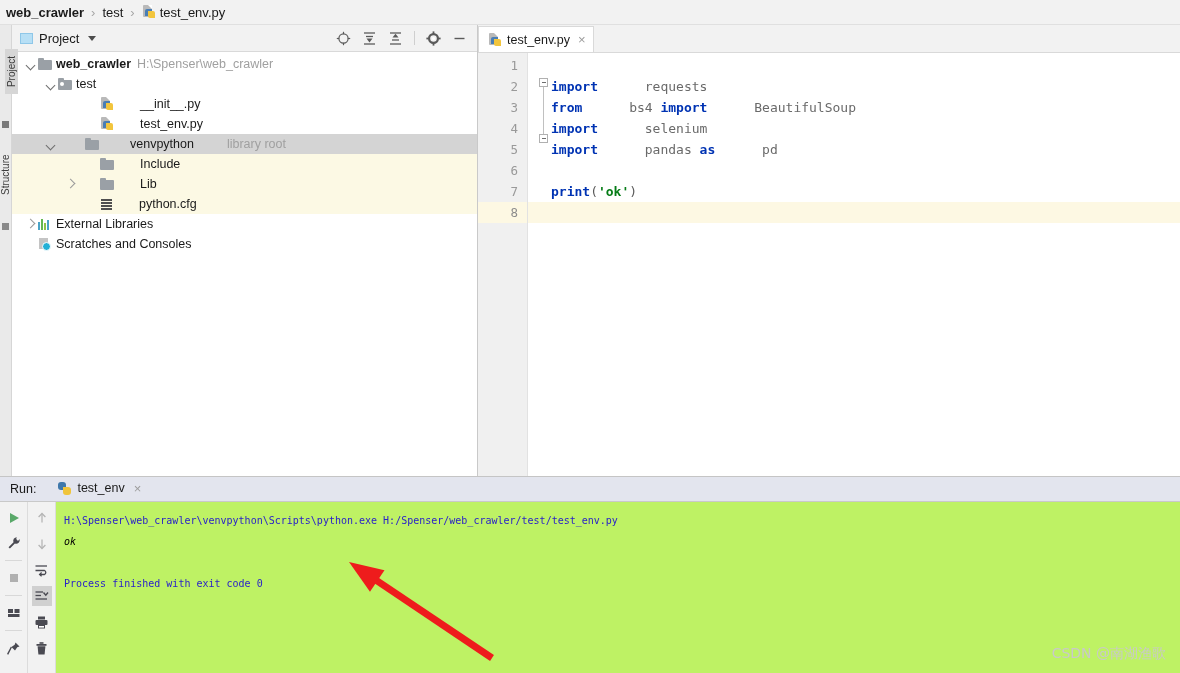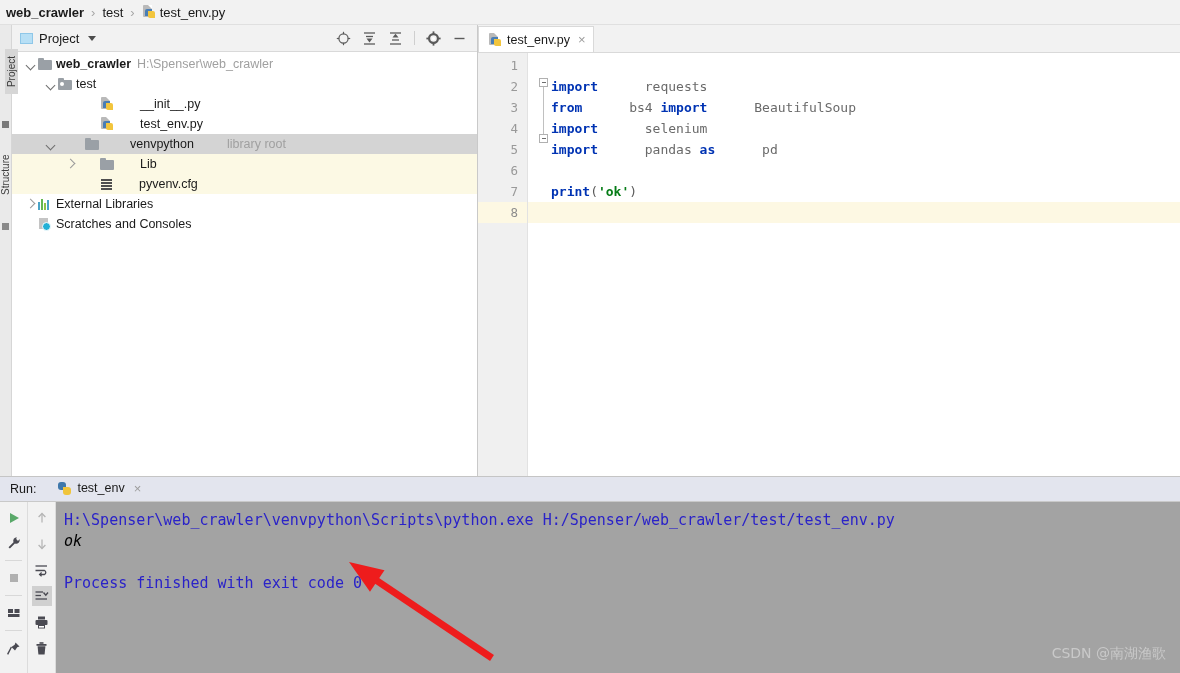--- a/index.html
+++ b/index.html
@@ -647,6 +647,14 @@
               <span class="row-note">library root</span>
             </div>
             <div class="tree-row tree-indent-2 excluded">
+              <span class="arrow "></span>
+              <span class="folder">
+                <span class="tab"></span>
+                <span class="body"></span>
+              </span>
+              <span class="row-label">Include</span>
+            </div>
+            <div class="tree-row tree-indent-2 excluded">
               <span class="arrow right"></span>
               <span class="folder">
                 <span class="tab"></span>

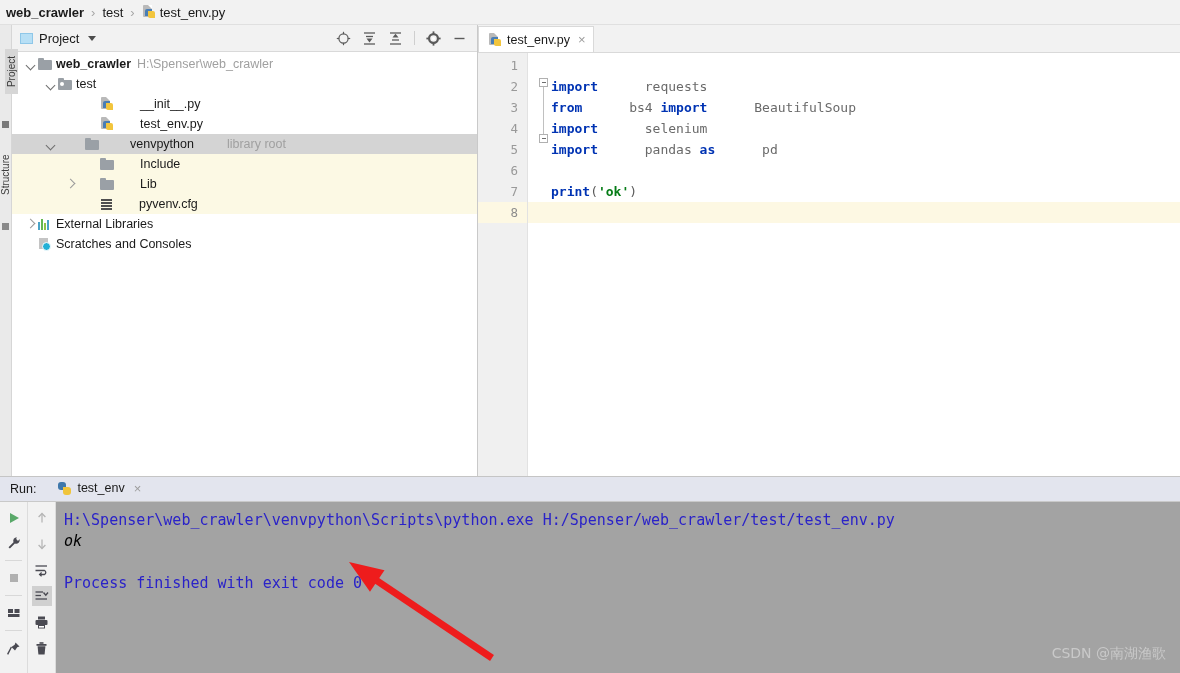--- a/index.html
+++ b/index.html
@@ -670,7 +670,7 @@
                 <i></i>
                 <i></i>
               </span>
-              <span class="row-label">pyvenv.cfg</span>
+              <span class="row-label">python.cfg</span>
             </div>
             <div class="tree-row tree-indent-0">
               <span class="arrow right"></span>

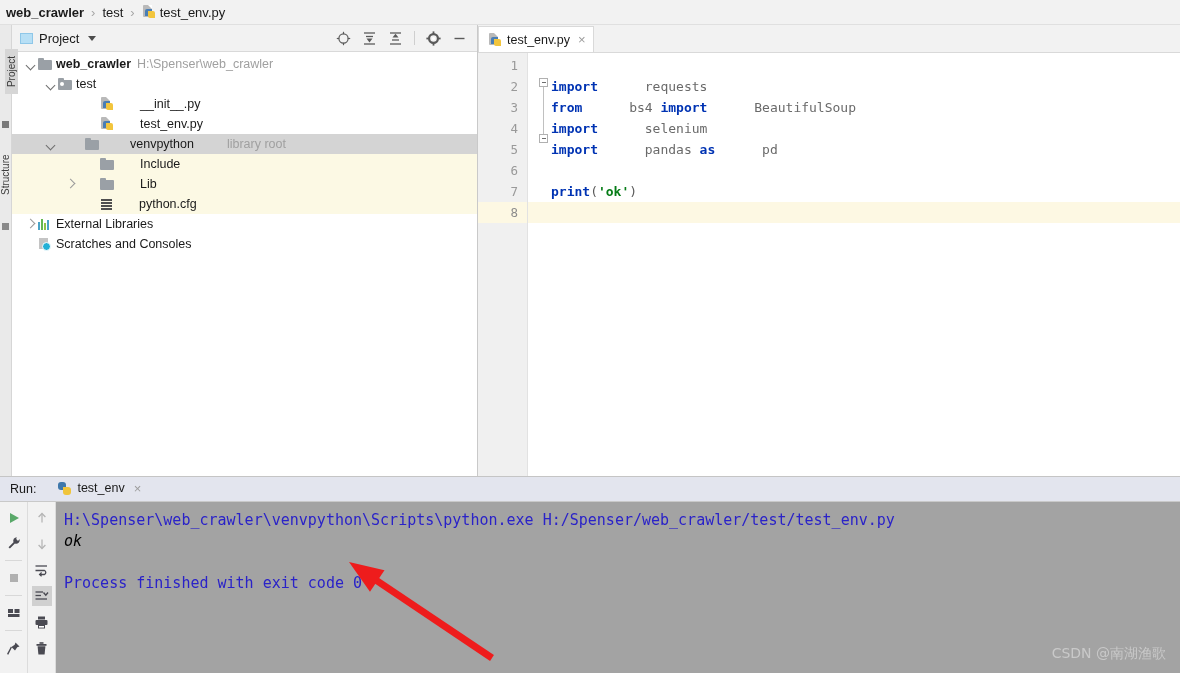--- a/index.html
+++ b/index.html
@@ -487,11 +487,11 @@
     flex: 1 1 auto;
     padding: 8px 0 0 8px;
     font-family: "DejaVu Sans Mono", monospace;
-    font-size: 15px;
+    font-size: 10px;
     color: #2a22c8;
     position: relative;
     min-width: 0;
-    background: #a3a3a3;
+    background: #bef264;
   }
   .console .cline { height: 21px; line-height: 21px; white-space: pre; }
   .console .plain { color: #000000; font-style: italic; }

